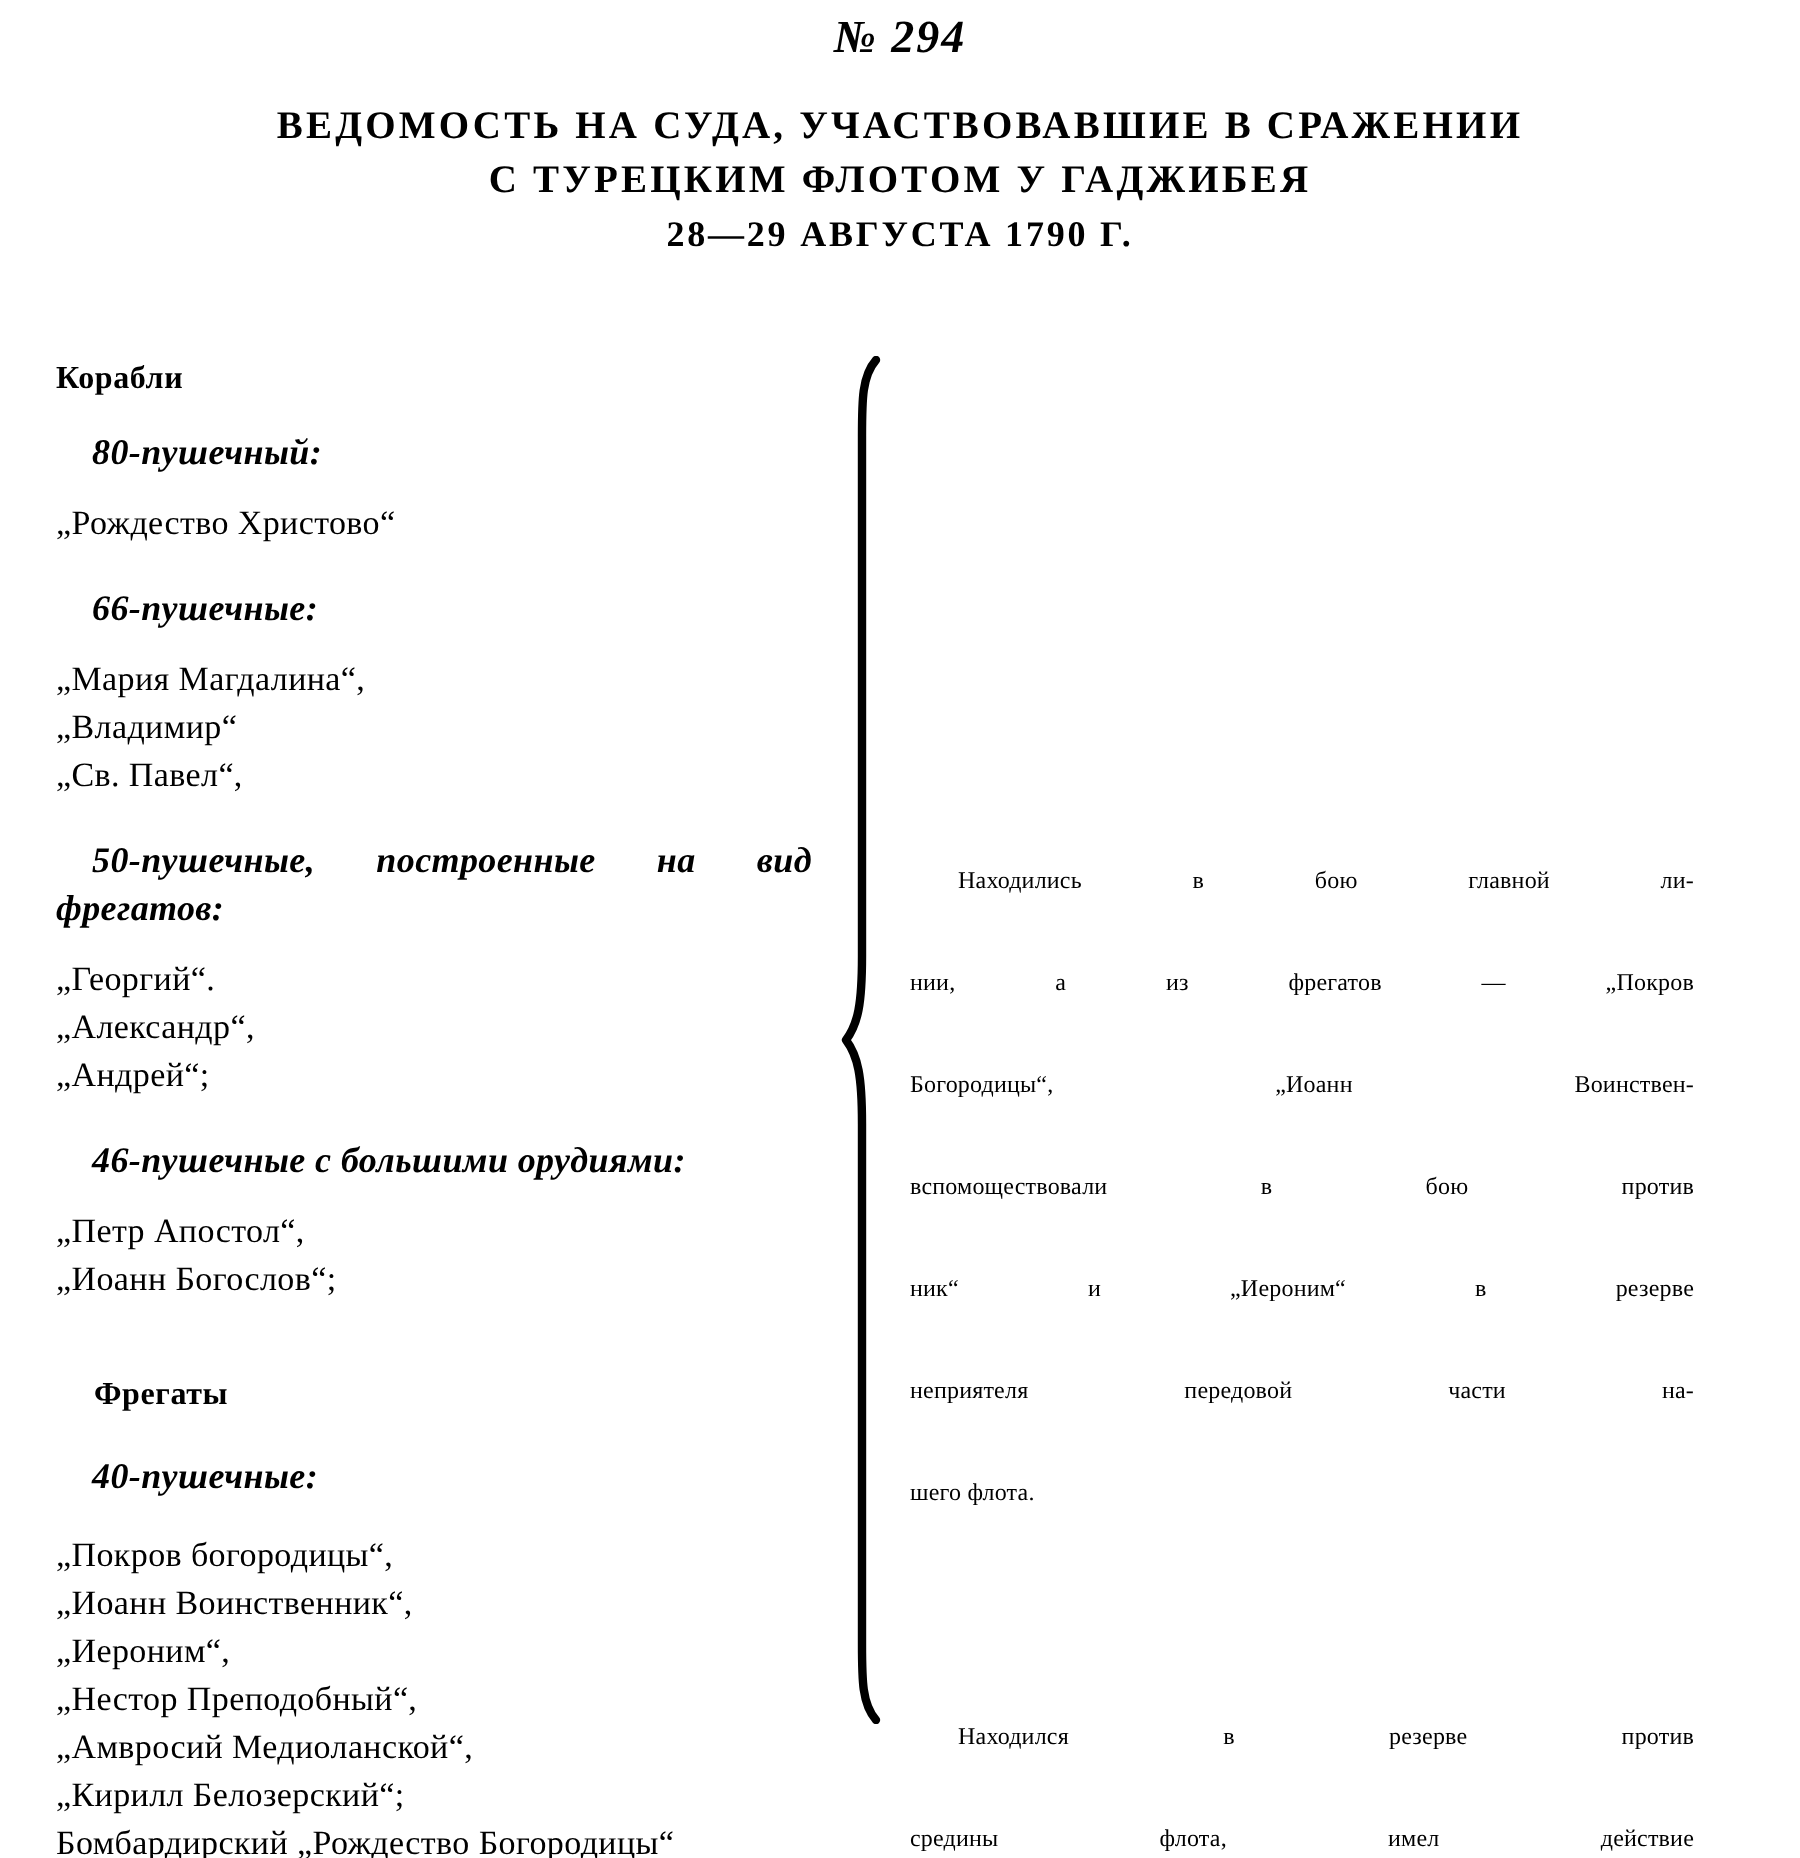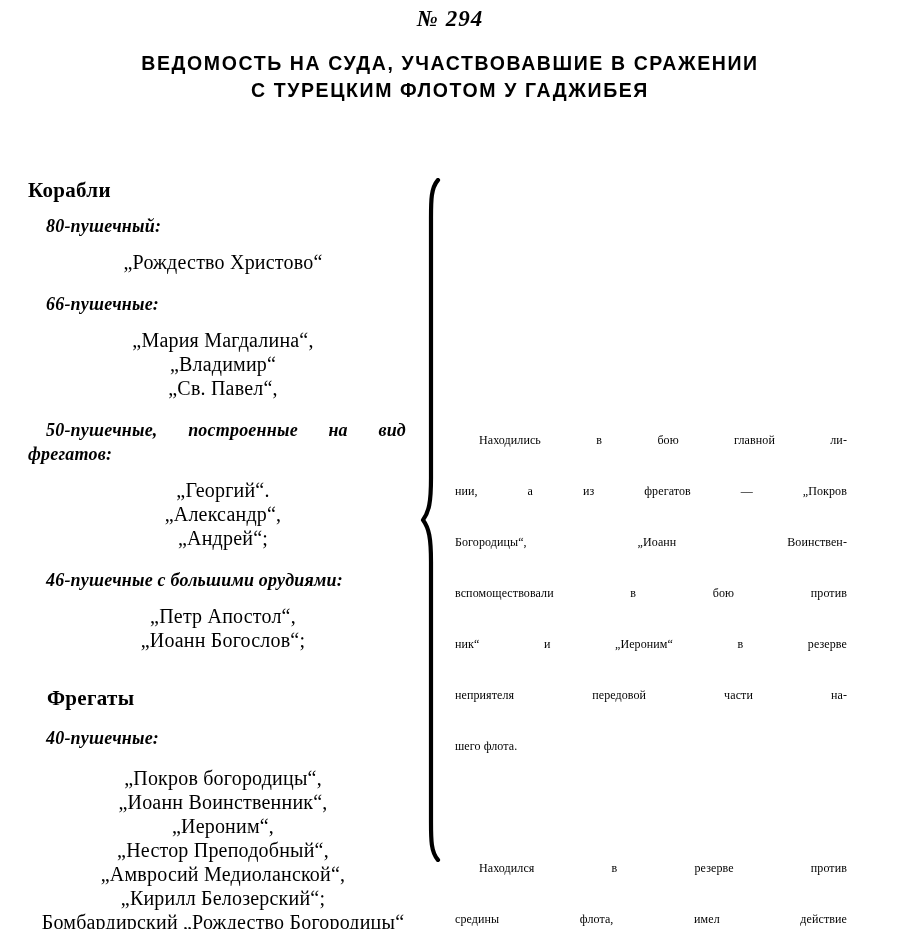--- a/index.html
+++ b/index.html
@@ -42,7 +42,7 @@
     left: 0;
     width: 900px;
     text-align: center;
-    font-family: Liberation Sans, sans-serif;
+    font-family: Liberation Serif, serif;
     font-weight: 700;
     font-size: 19.5px;
     line-height: 27px;

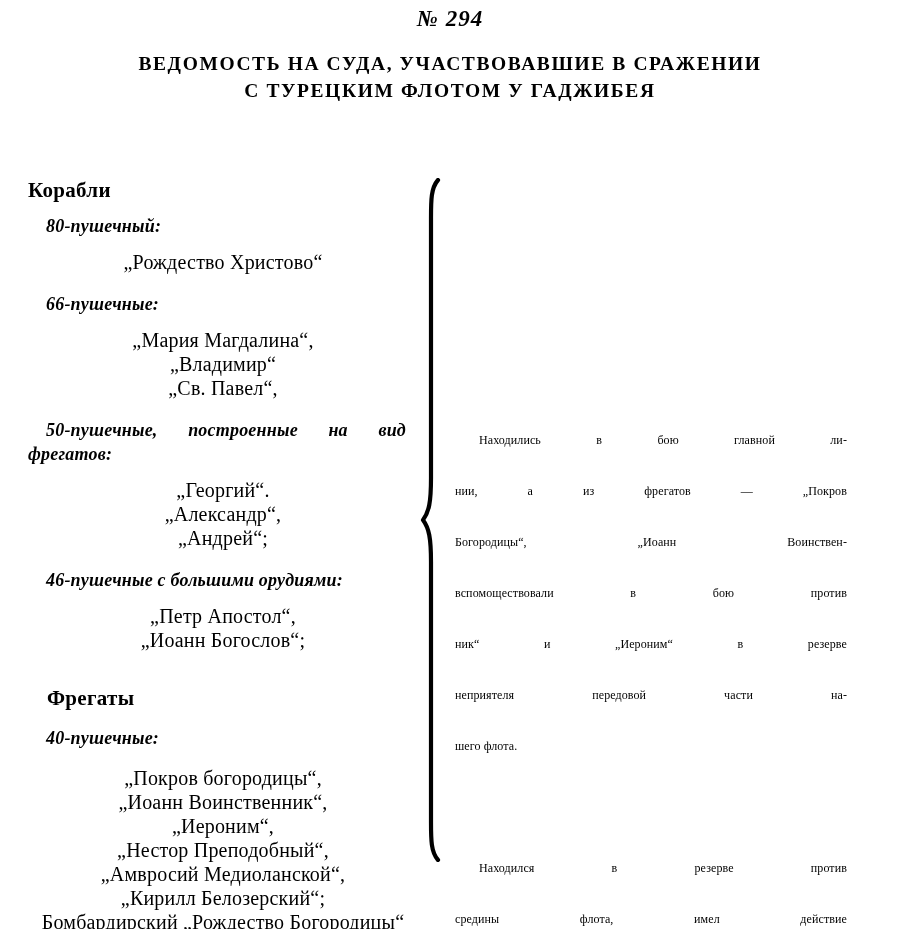--- a/index.html
+++ b/index.html
@@ -154,6 +154,7 @@
   <div class="doc-title">
     <span class="tline l1">ВЕДОМОСТЬ НА СУДА, УЧАСТВОВАВШИЕ В СРАЖЕНИИ</span>
     <span class="tline l2">С ТУРЕЦКИМ ФЛОТОМ У ГАДЖИБЕЯ</span>
+    <span class="tline l3">28—29 АВГУСТА 1790 г.</span>
   </div>
 
   <div class="col-left">

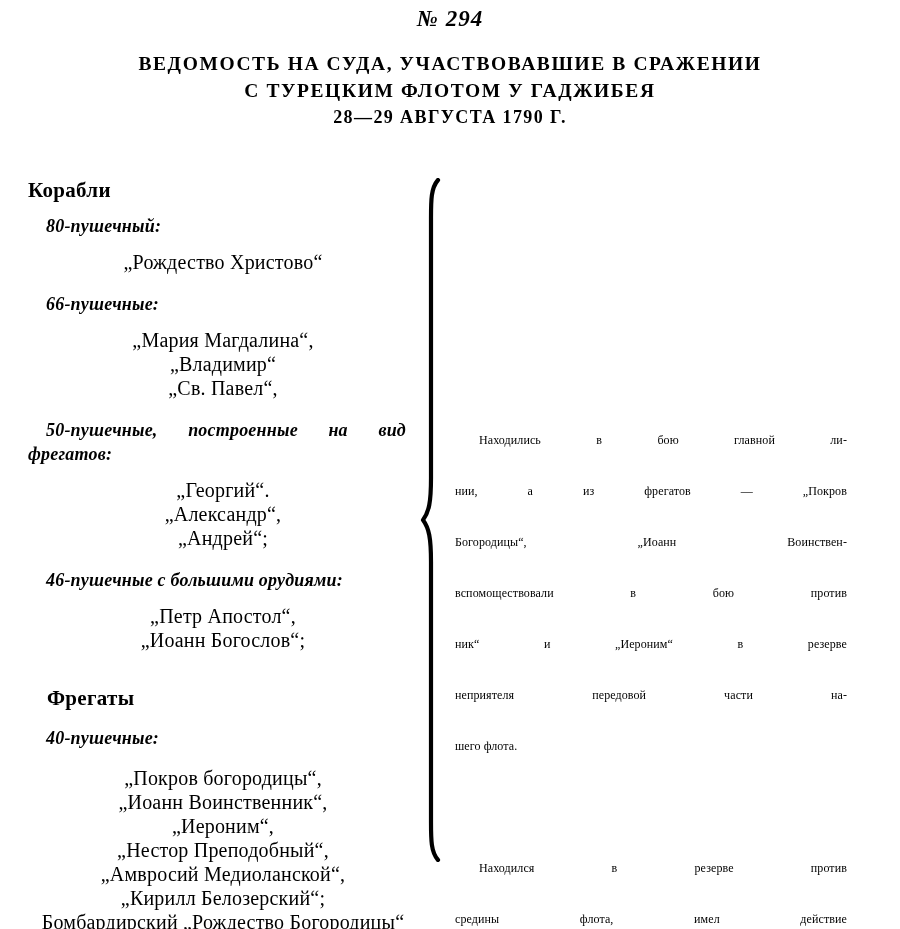--- a/index.html
+++ b/index.html
@@ -62,7 +62,7 @@
 
   .group-head {
     font-weight: 700;
-    font-size: 21px;
+    font-size: 16px;
     line-height: 24px;
     letter-spacing: 0.3px;
   }

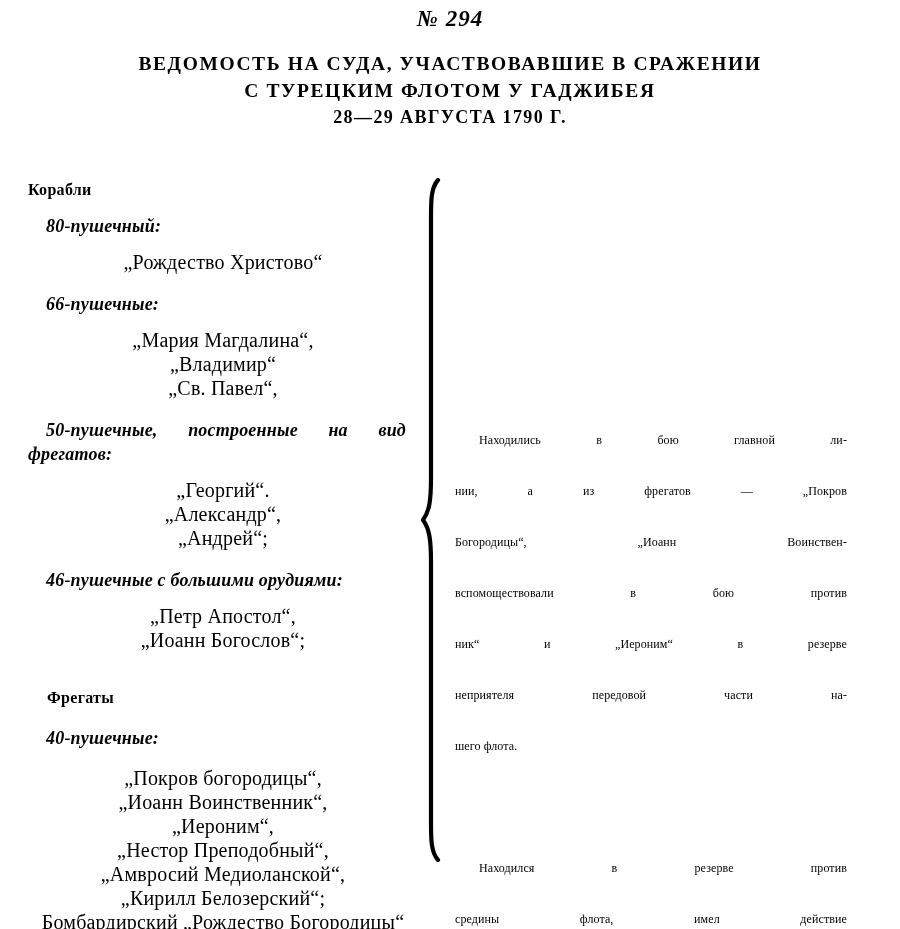--- a/index.html
+++ b/index.html
@@ -90,11 +90,10 @@
     padding: 0;
   }
   .ship {
-    font-size: 20px;
+    font-size: 17px;
     line-height: 24px;
     letter-spacing: 0.2px;
     white-space: pre-wrap;
-    text-align: center;
   }
   .ship.hang {
     padding-left: 26px;

